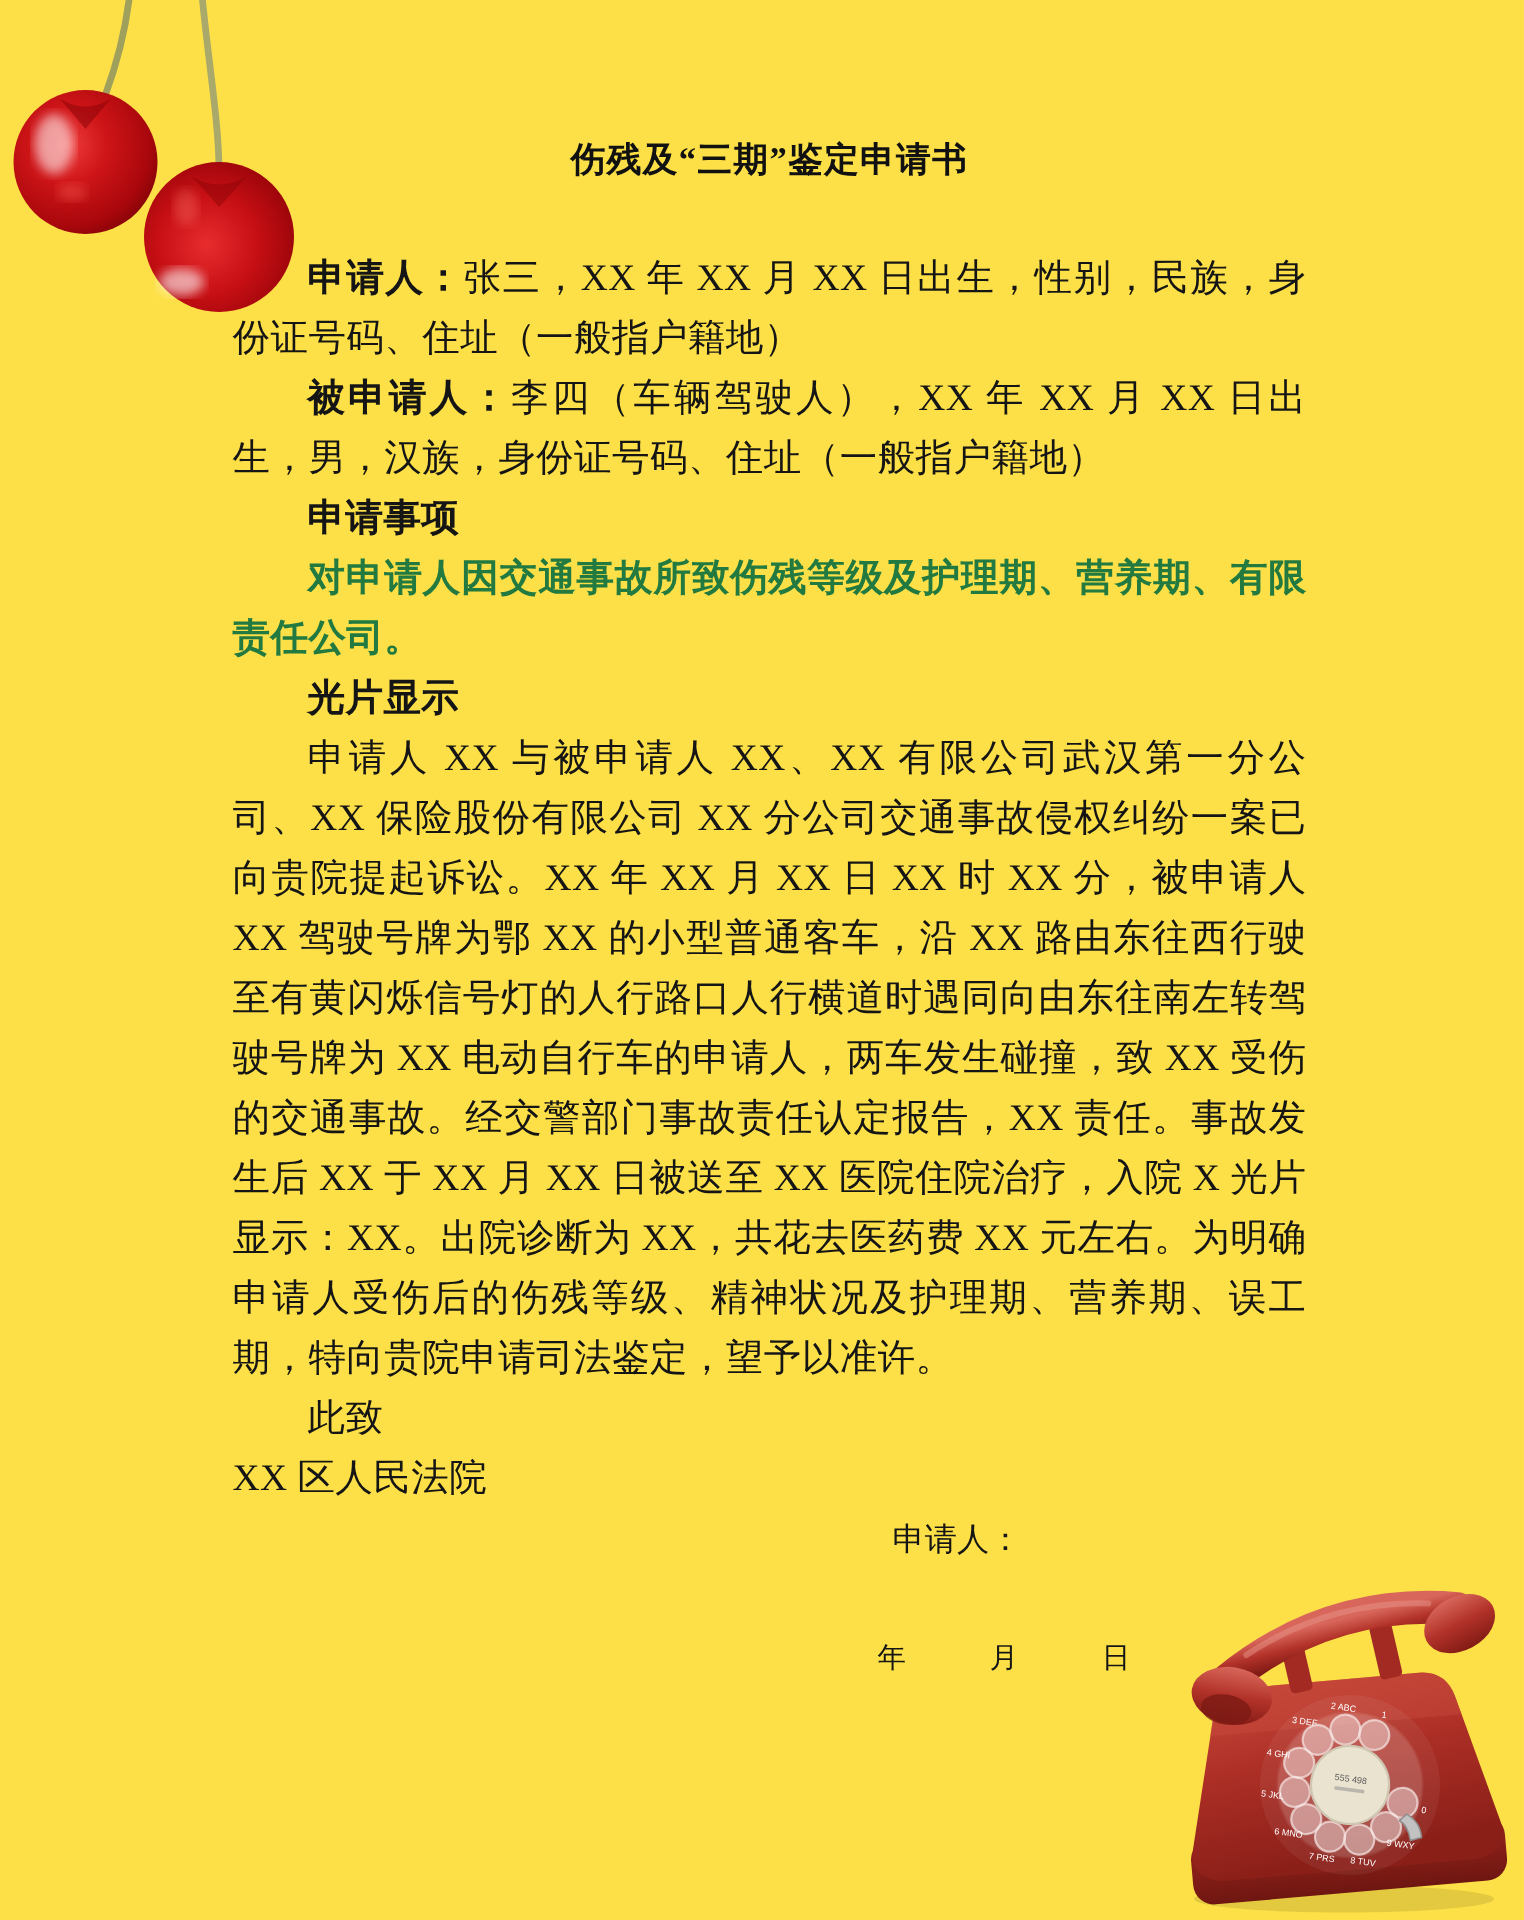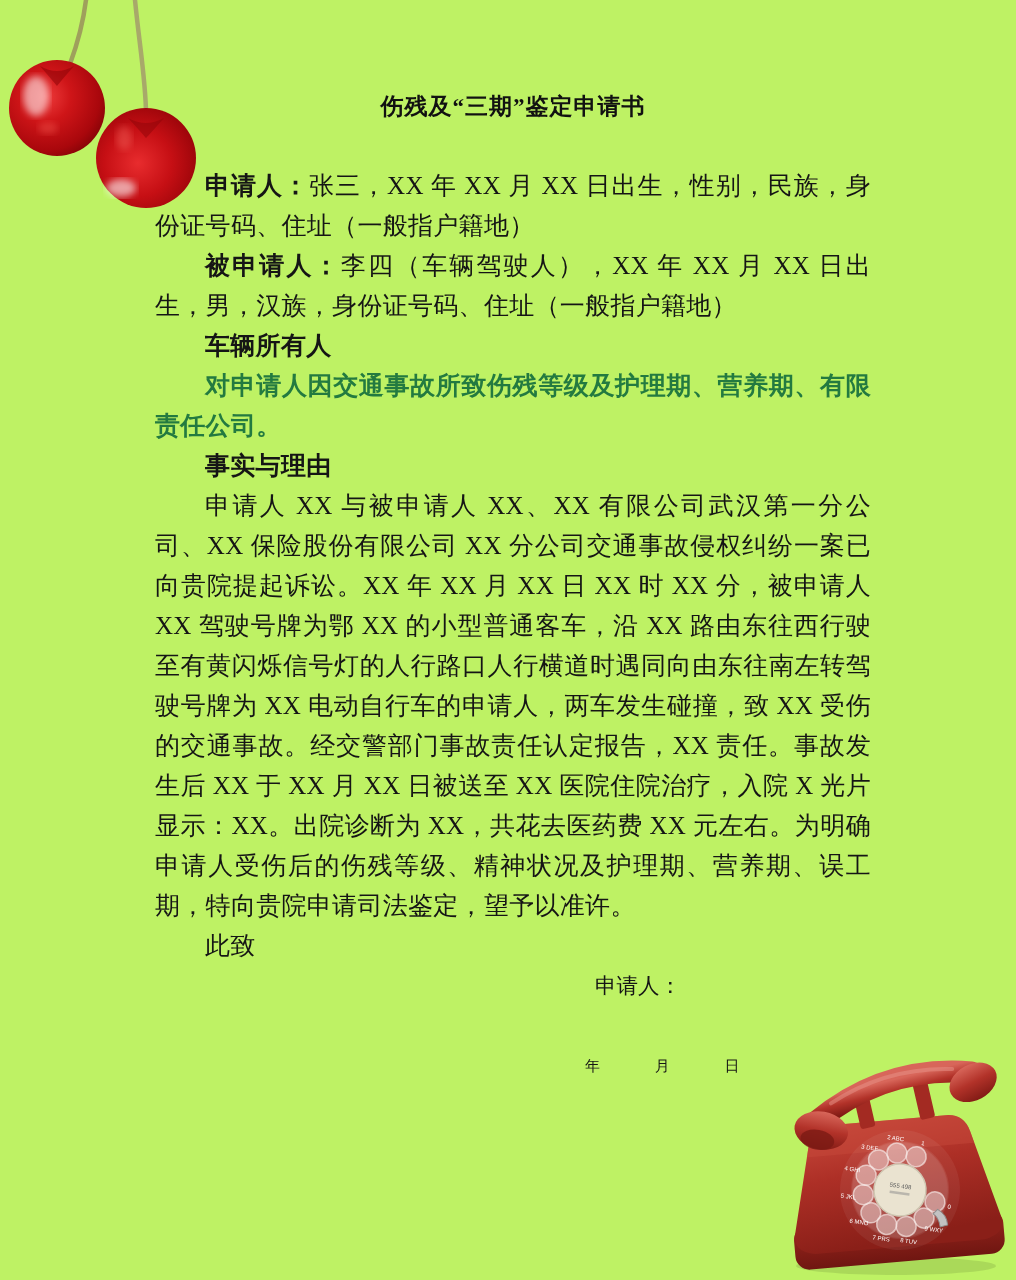--- a/index.html
+++ b/index.html
@@ -7,7 +7,7 @@
     width:1016px;height:1280px;background:#ffffff;position:relative;overflow:hidden;
     font-family:"Liberation Serif","DejaVu Serif",serif;color:#151515;
   }
-  .page{position:absolute;inset:0;background:#bef264;}
+  .page{position:absolute;inset:0;background:#fde047;}
   .content{position:absolute;left:155px;top:90px;width:716px;}
   .doc-title{
     font-size:23px;font-weight:700;text-align:center;letter-spacing:1px;

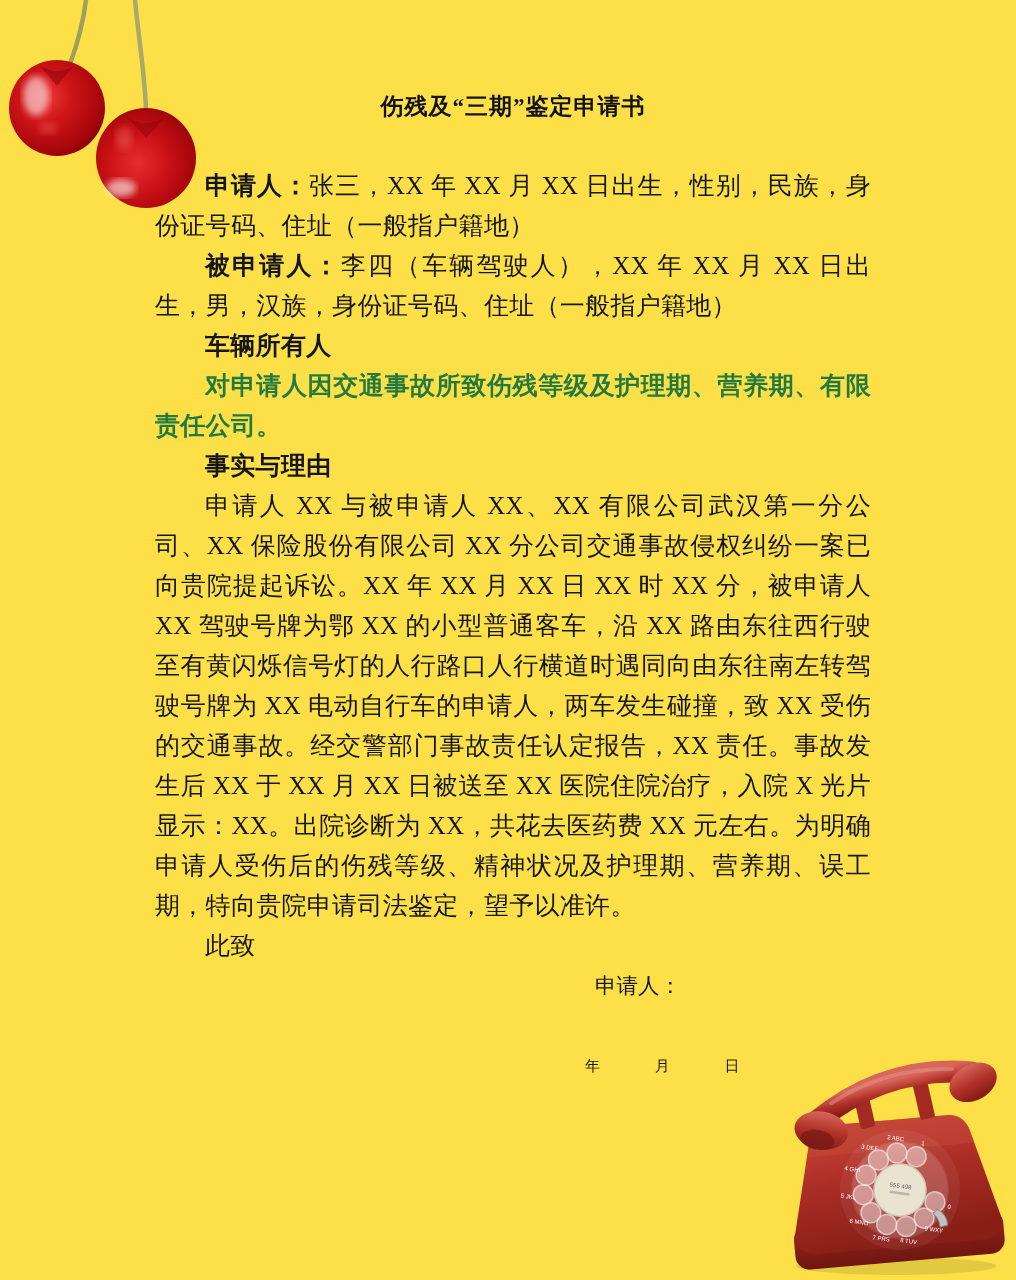--- a/index.html
+++ b/index.html
@@ -79,7 +79,7 @@
 
 
 
-    <p class="ln heading">车辆所有人</p>
+    <p class="ln heading">申请事项</p>
 
     <p class="ln green">对申请人因交通事故所致伤残等级及护理期、营养期、有限责任公司。</p>
 

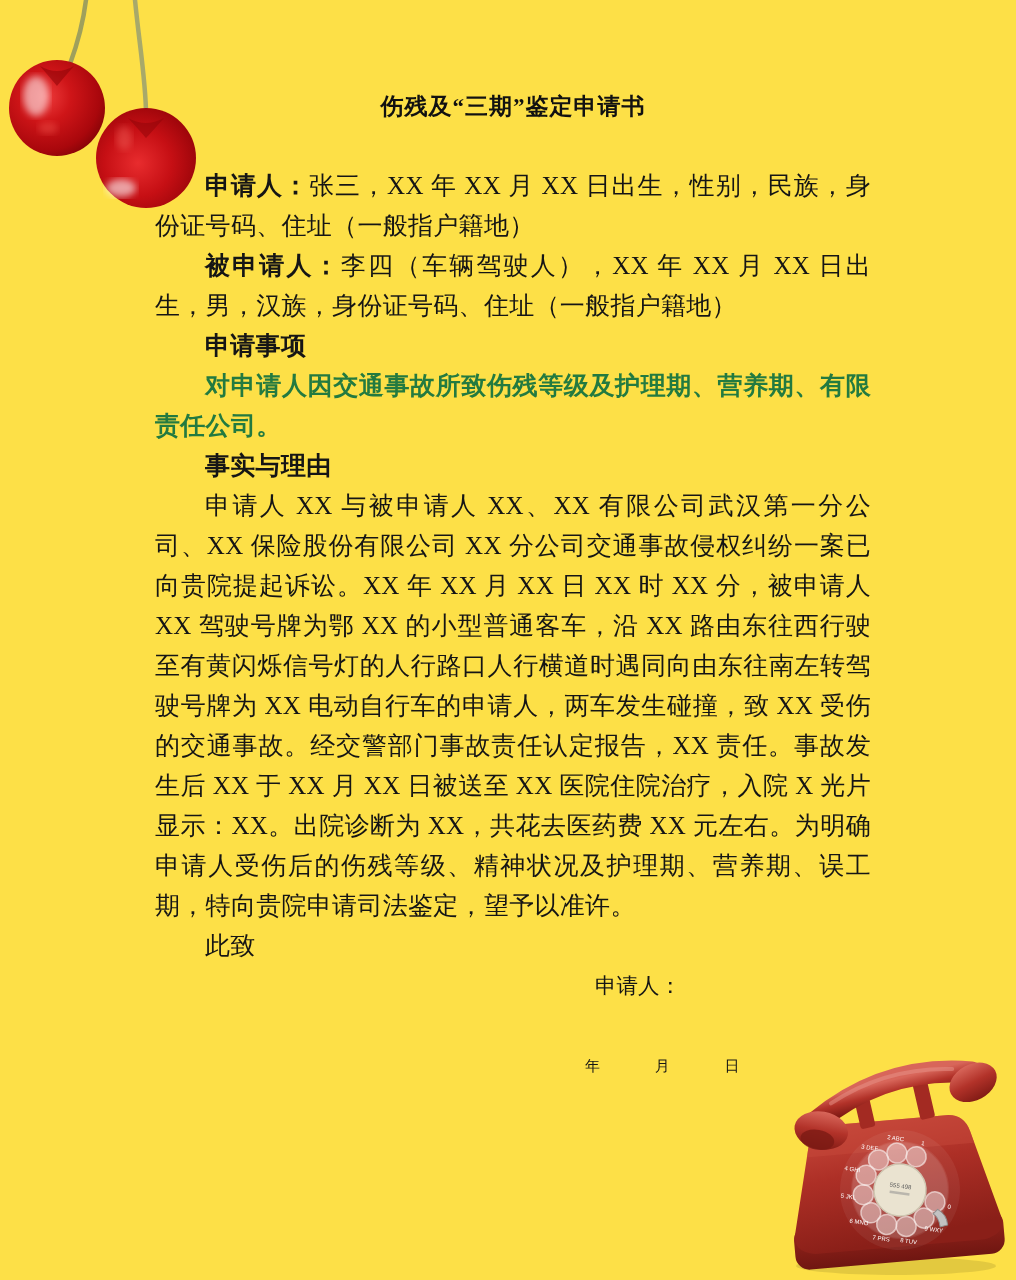--- a/index.html
+++ b/index.html
@@ -83,7 +83,7 @@
 
     <p class="ln green">对申请人因交通事故所致伤残等级及护理期、营养期、有限责任公司。</p>
 
-    <p class="ln heading">事实与理由</p>
+    <p class="ln heading">光片显示</p>
 
     <p class="ln">申请人 XX 与被申请人 XX、XX 有限公司武汉第一分公司、XX 保险股份有限公司 XX 分公司交通事故侵权纠纷一案已向贵院提起诉讼。XX 年 XX 月 XX 日 XX 时 XX 分，被申请人 XX 驾驶号牌为鄂 XX 的小型普通客车，沿 XX 路由东往西行驶至有黄闪烁信号灯的人行路口人行横道时遇同向由东往南左转驾驶号牌为 XX 电动自行车的申请人，两车发生碰撞，致 XX 受伤的交通事故。经交警部门事故责任认定报告，XX 责任。事故发生后 XX 于 XX 月 XX 日被送至 XX 医院住院治疗，入院 X 光片显示：XX。出院诊断为 XX，共花去医药费 XX 元左右。为明确申请人受伤后的伤残等级、精神状况及护理期、营养期、误工期，特向贵院申请司法鉴定，望予以准许。</p>
 

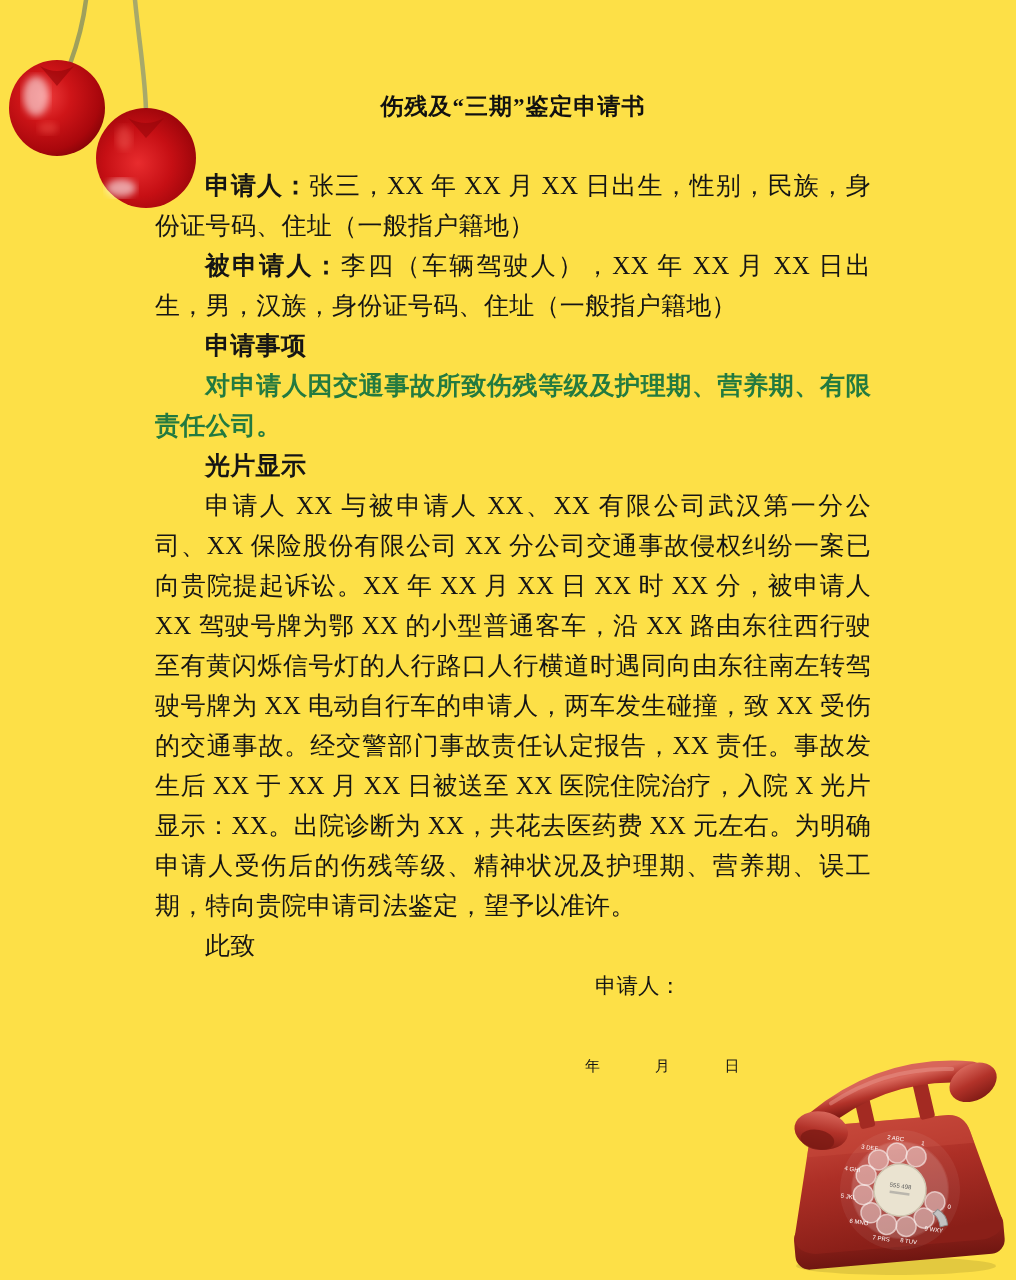--- a/index.html
+++ b/index.html
@@ -89,6 +89,7 @@
 
     <p class="ln closing">此致</p>
 
+    <p class="ln court">XX 区人民法院</p>
 
     <p class="sigrow"><span>申请人：</span></p>
 

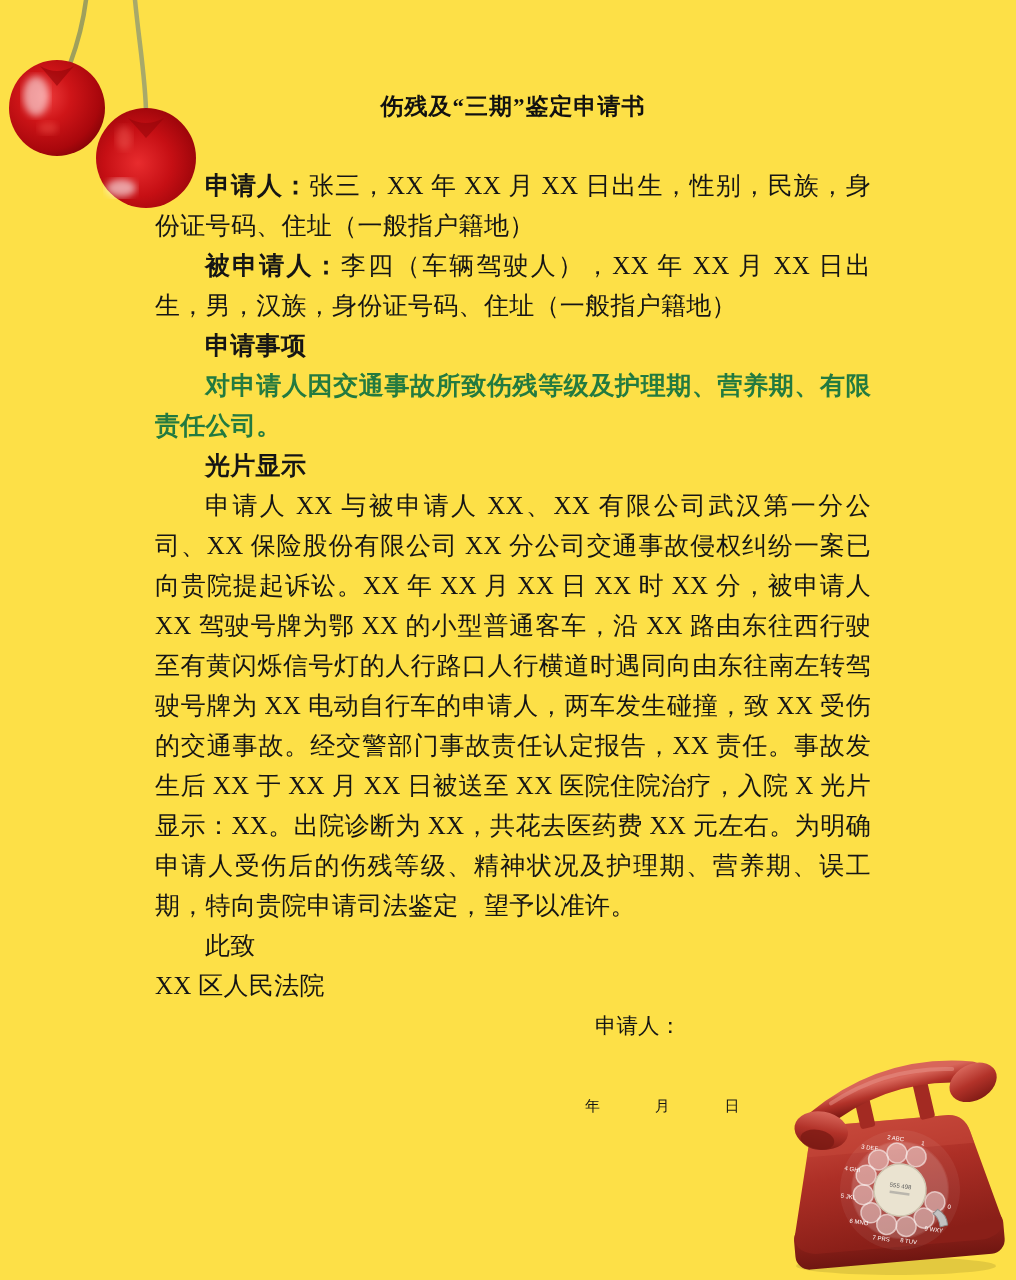--- a/index.html
+++ b/index.html
@@ -23,7 +23,7 @@
   .closing{font-weight:400;}
   .court{text-indent:0;}
   .sigrow{font-size:21.5px;line-height:40px;margin:0;padding-left:440px;text-indent:0;}
-  .daterow{font-size:15px;line-height:40px;margin:40px 0 0 0;padding-left:430px;text-indent:0;}
+  .daterow{font-size:19px;line-height:40px;margin:40px 0 0 0;padding-left:430px;text-indent:0;}
   .daterow span{display:inline-block;}
   .daterow .gap{margin-right:51px;}
   .cherries{position:absolute;left:0;top:0;width:205px;height:215px;}

